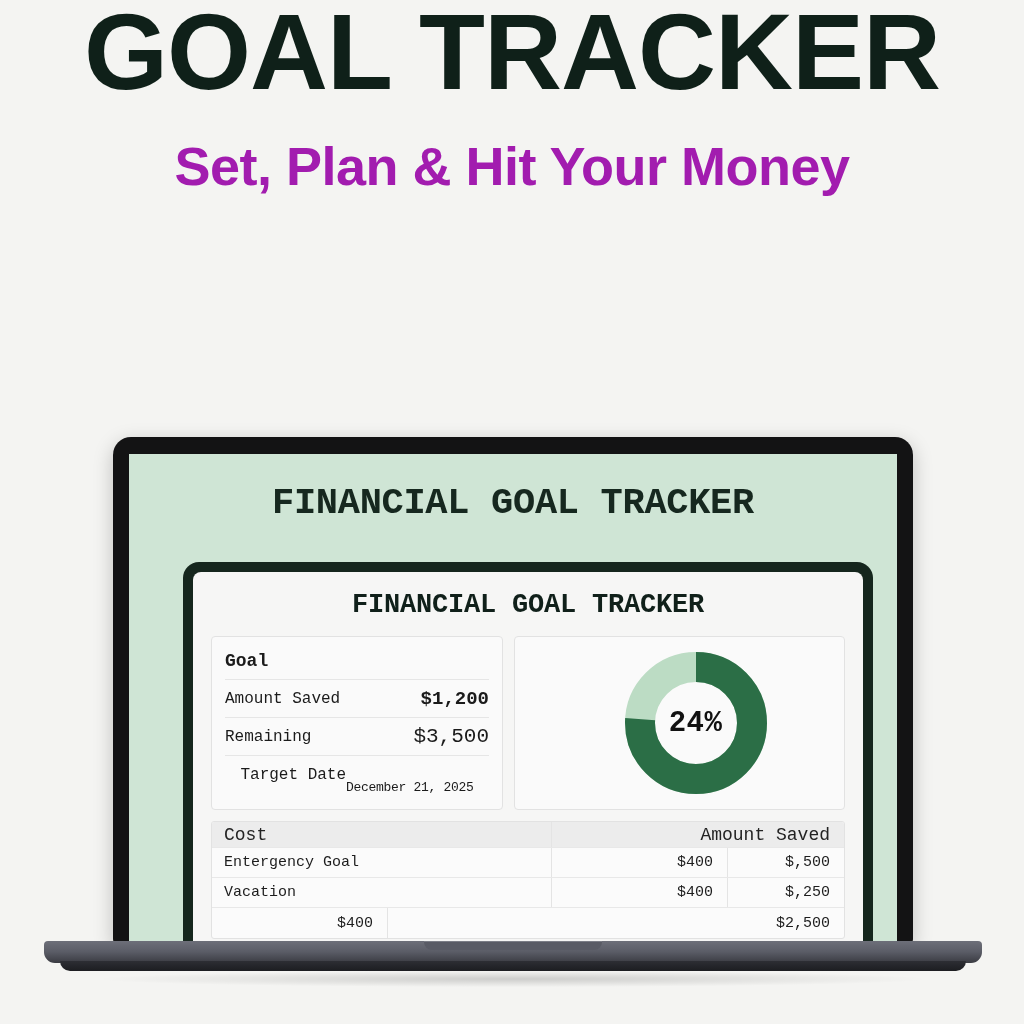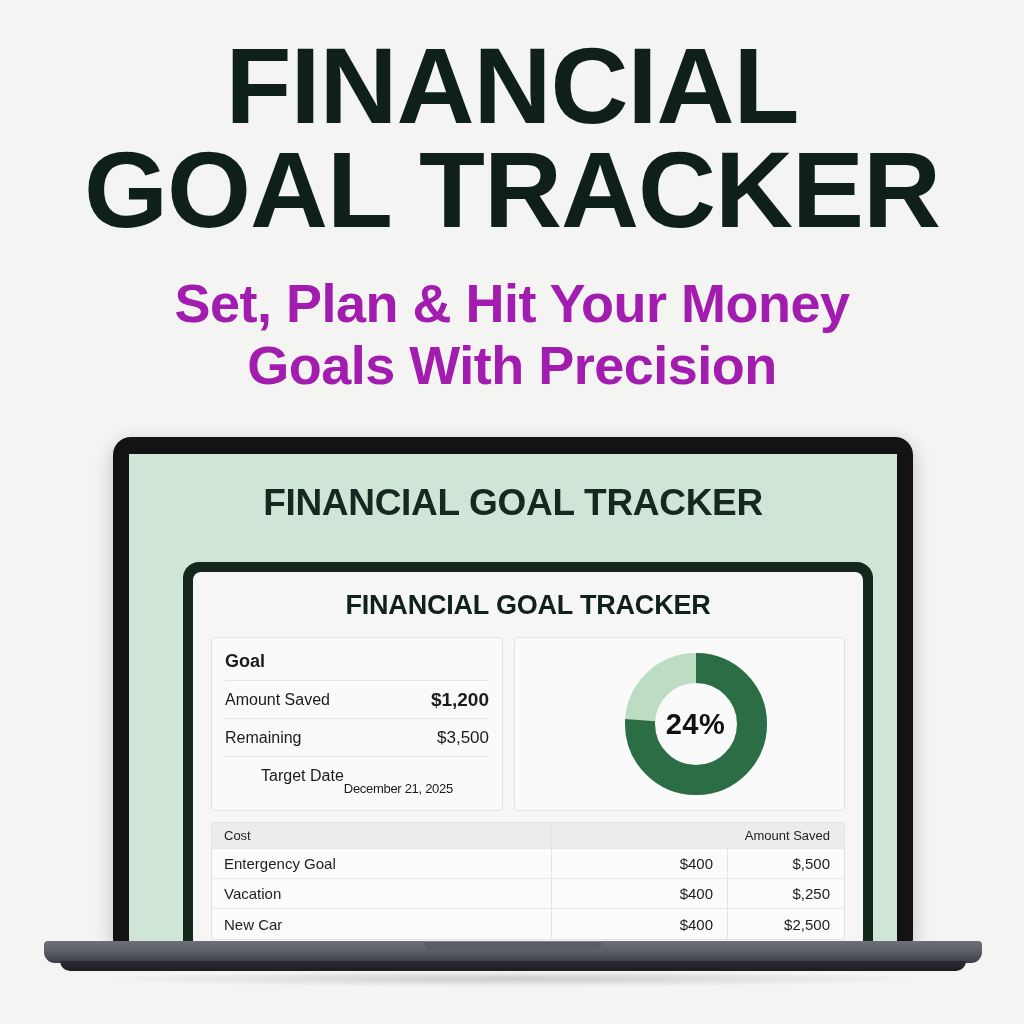--- a/index.html
+++ b/index.html
@@ -281,7 +281,6 @@
 <body>
 
 <div class="poster-head">
-  <div class="title-line" id="title-1">FINANCIAL</div>
   <div class="title-line" id="title-2">GOAL TRACKER</div>
   <div class="subtitle-line" id="subtitle-1">Set, Plan &amp; Hit Your Money</div>
   <div class="subtitle-line" id="subtitle-2">Goals With Precision</div>

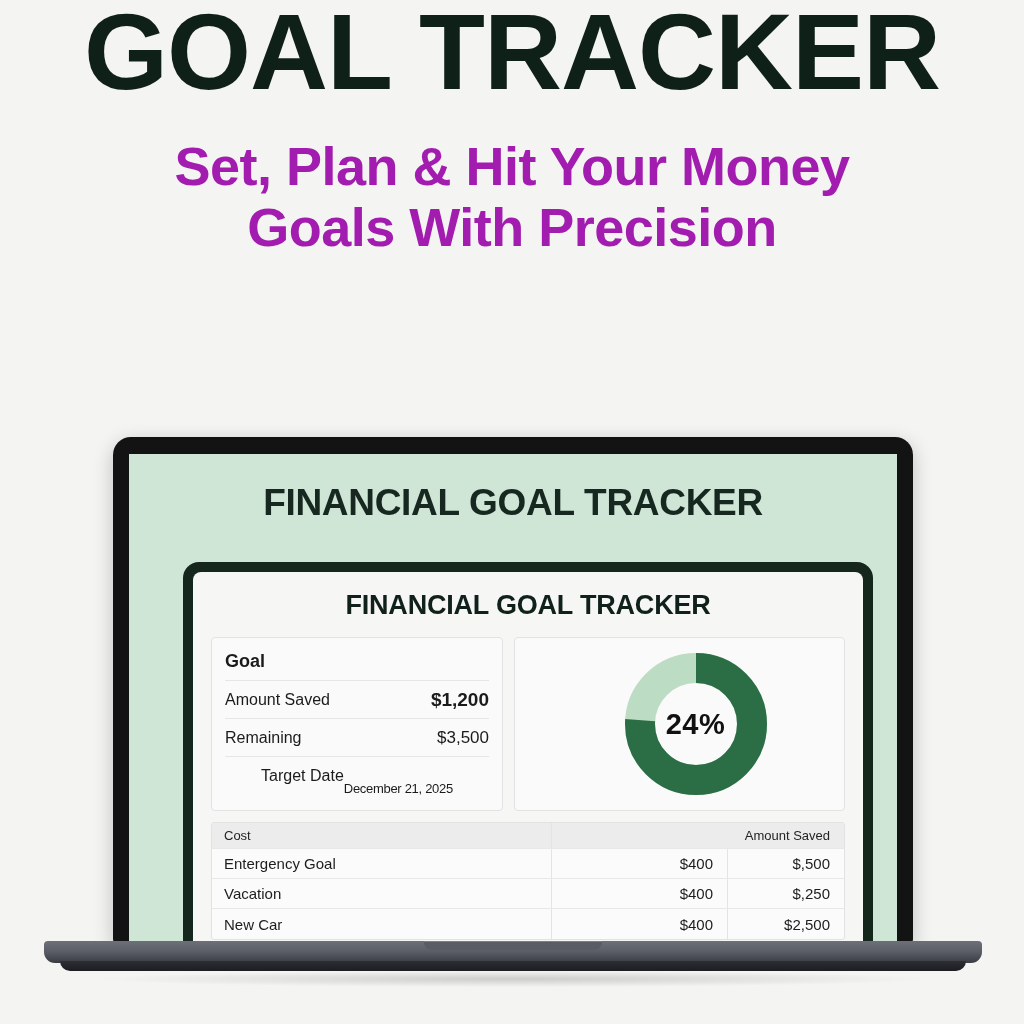--- a/index.html
+++ b/index.html
@@ -283,7 +283,6 @@
 <div class="poster-head">
   <div class="title-line" id="title-2">GOAL TRACKER</div>
   <div class="subtitle-line" id="subtitle-1">Set, Plan &amp; Hit Your Money</div>
-  <div class="subtitle-line" id="subtitle-2">Goals With Precision</div>
 </div>
 
 <div class="laptop">

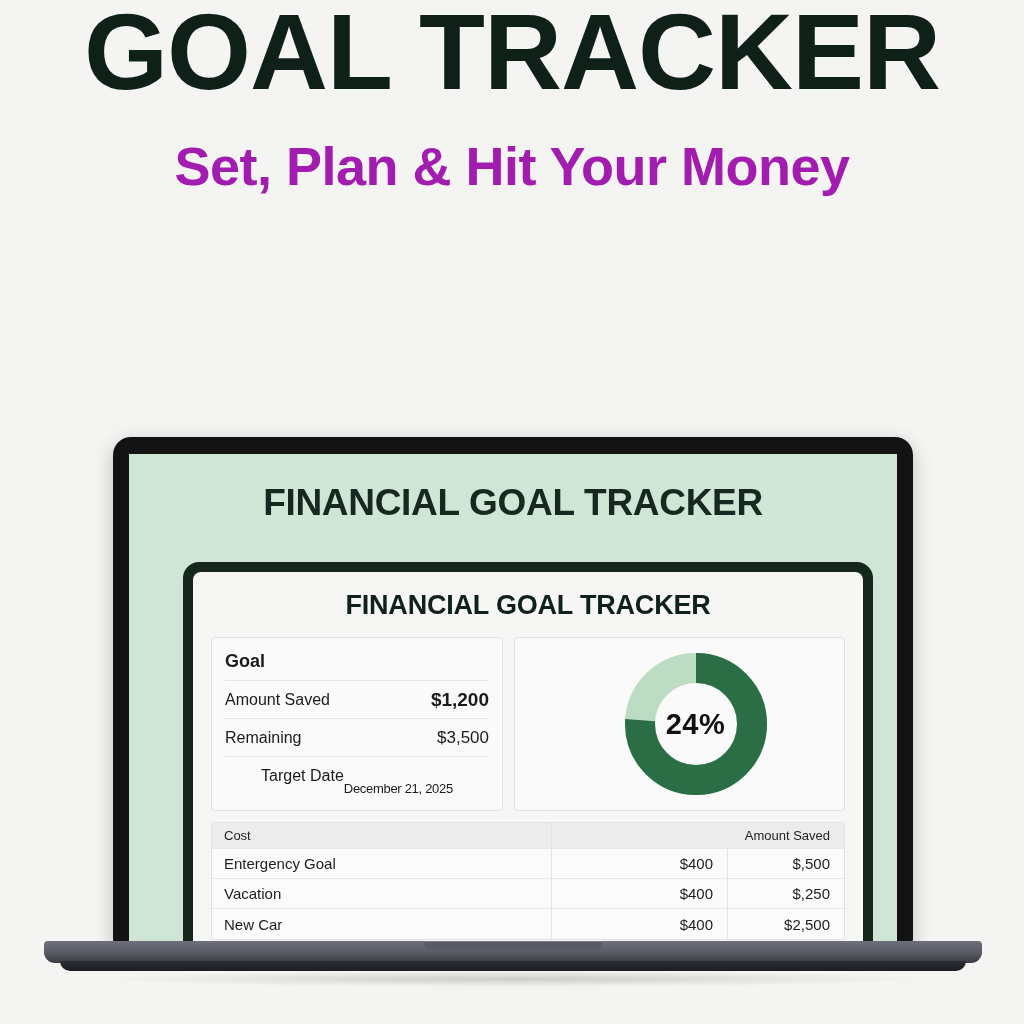--- a/index.html
+++ b/index.html
@@ -77,6 +77,7 @@
     background: #cfe5d5;
     overflow: hidden;
     position: relative;
+    font-family: Liberation Mono, monospace;
   }
 
   

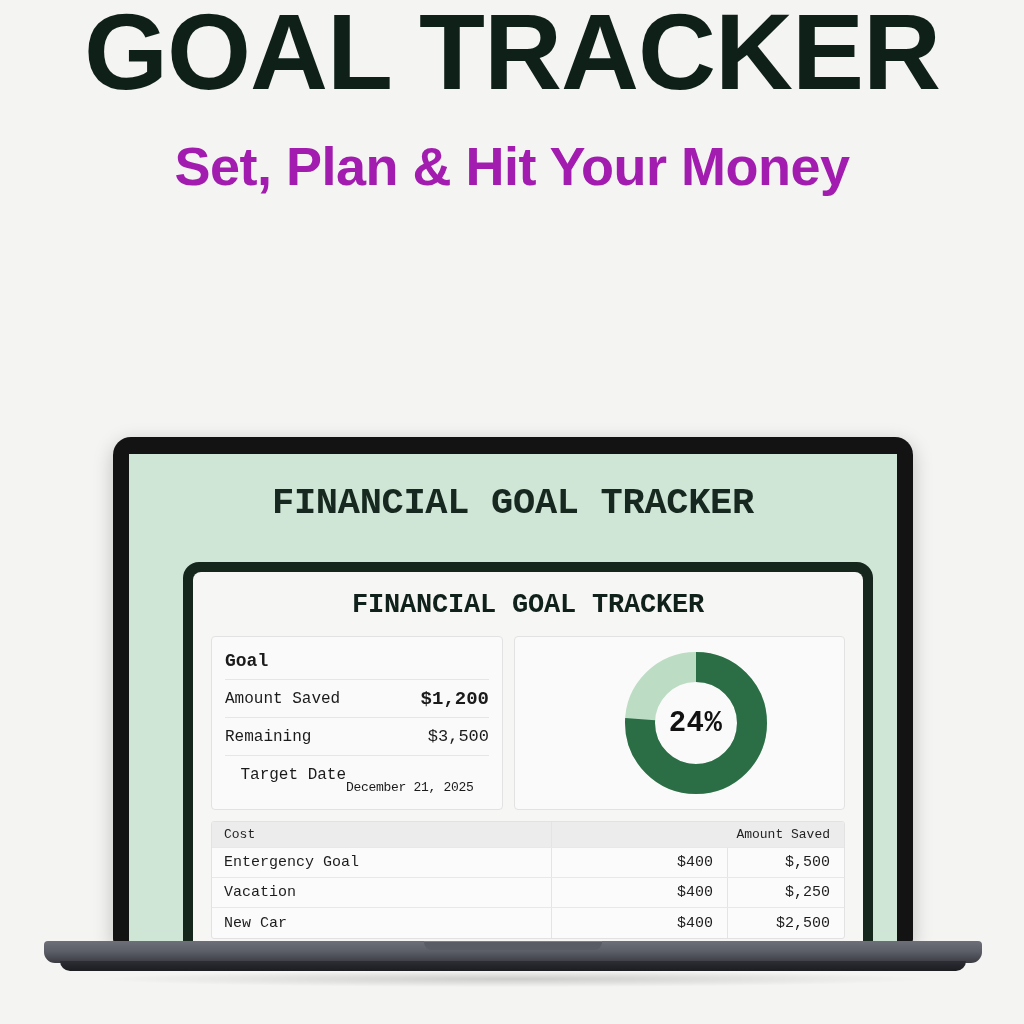--- a/index.html
+++ b/index.html
@@ -159,7 +159,7 @@
 
   .sv-value {
     white-space: nowrap;
-    font-size: 17px;
+    font-size: 21px;
   }
 
   .sv-value.strong { font-weight: 700; font-size: 19px; }

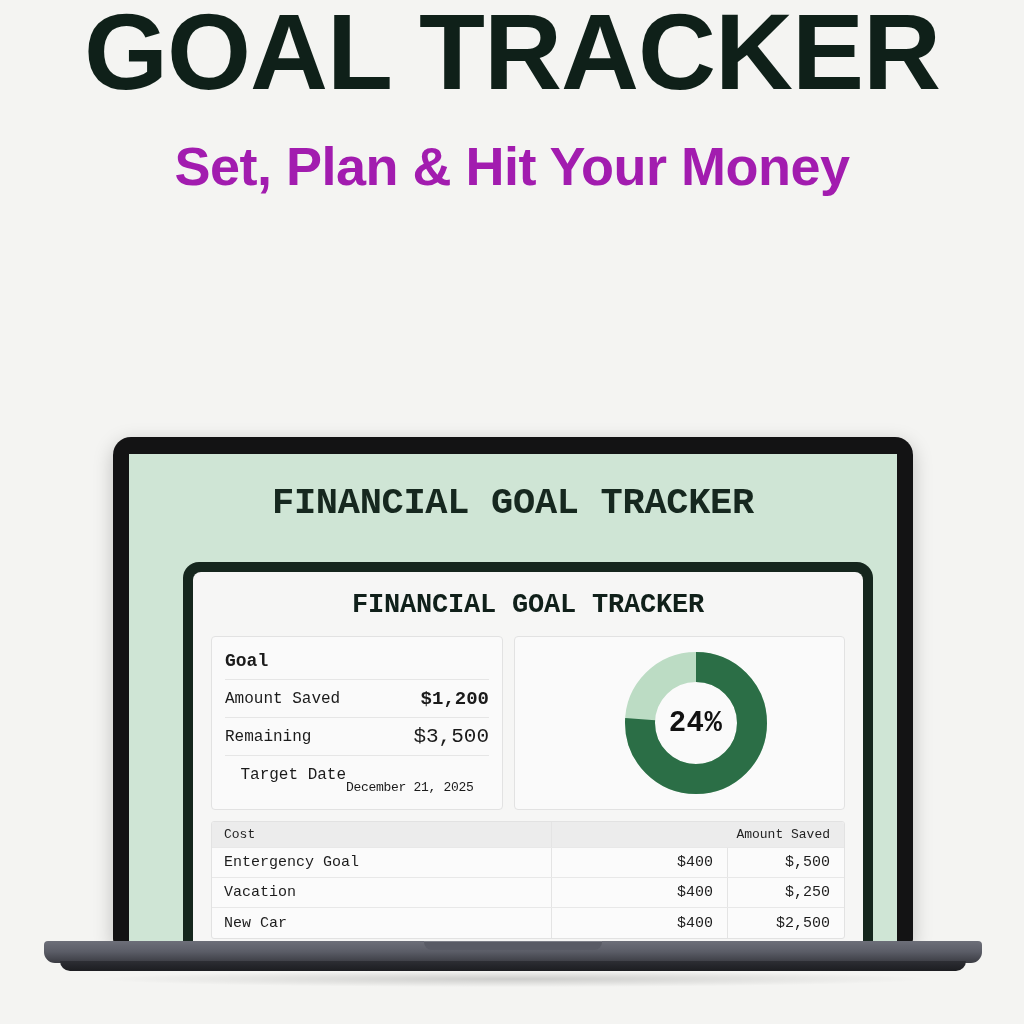--- a/index.html
+++ b/index.html
@@ -214,7 +214,7 @@
 
   .dt-row.dt-head {
     background: #ececec;
-    font-size: 13px;
+    font-size: 18px;
     height: 26px;
     color: #232323;
   }

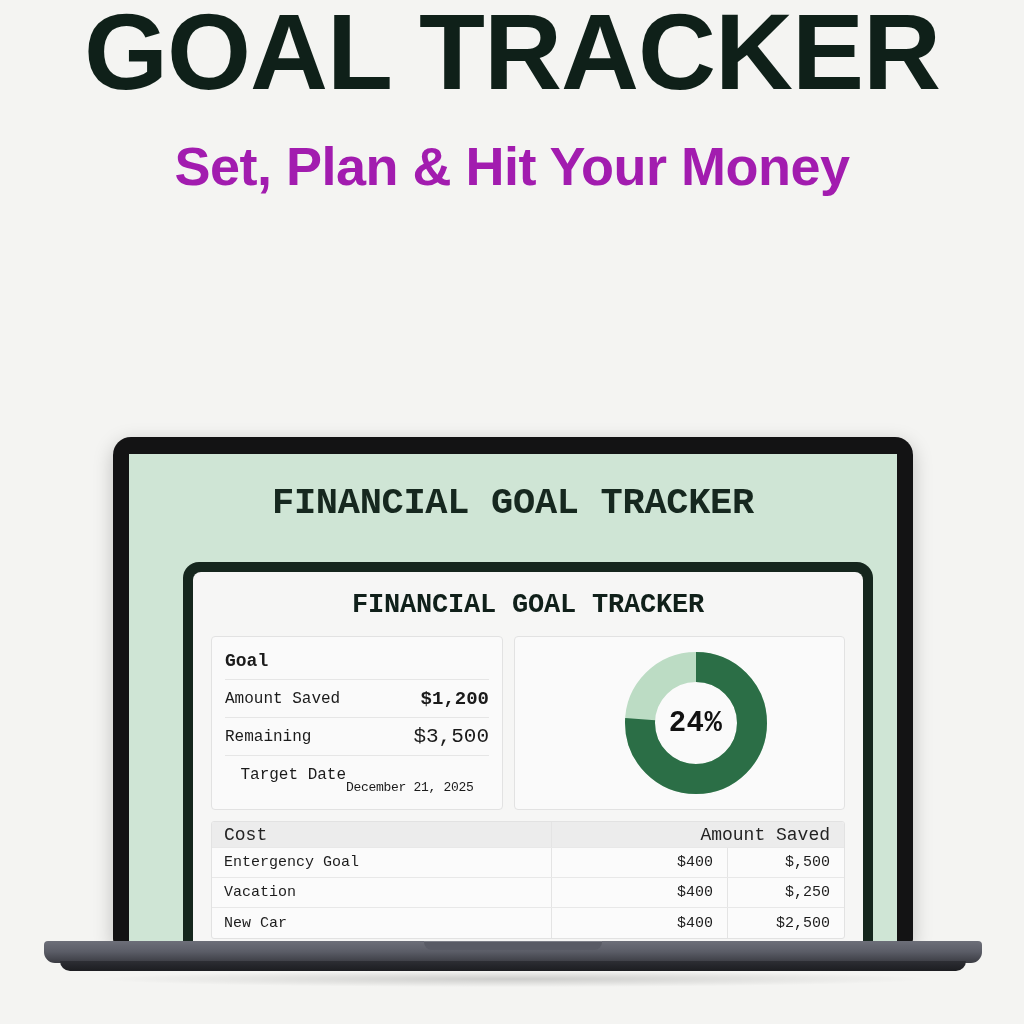--- a/index.html
+++ b/index.html
@@ -345,7 +345,6 @@
               <div class="dt-c2">$,250</div>
             </div>
             <div class="dt-row">
-              <div class="dt-c0">New Car</div>
               <div class="dt-c1">$400</div>
               <div class="dt-c2">$2,500</div>
             </div>

